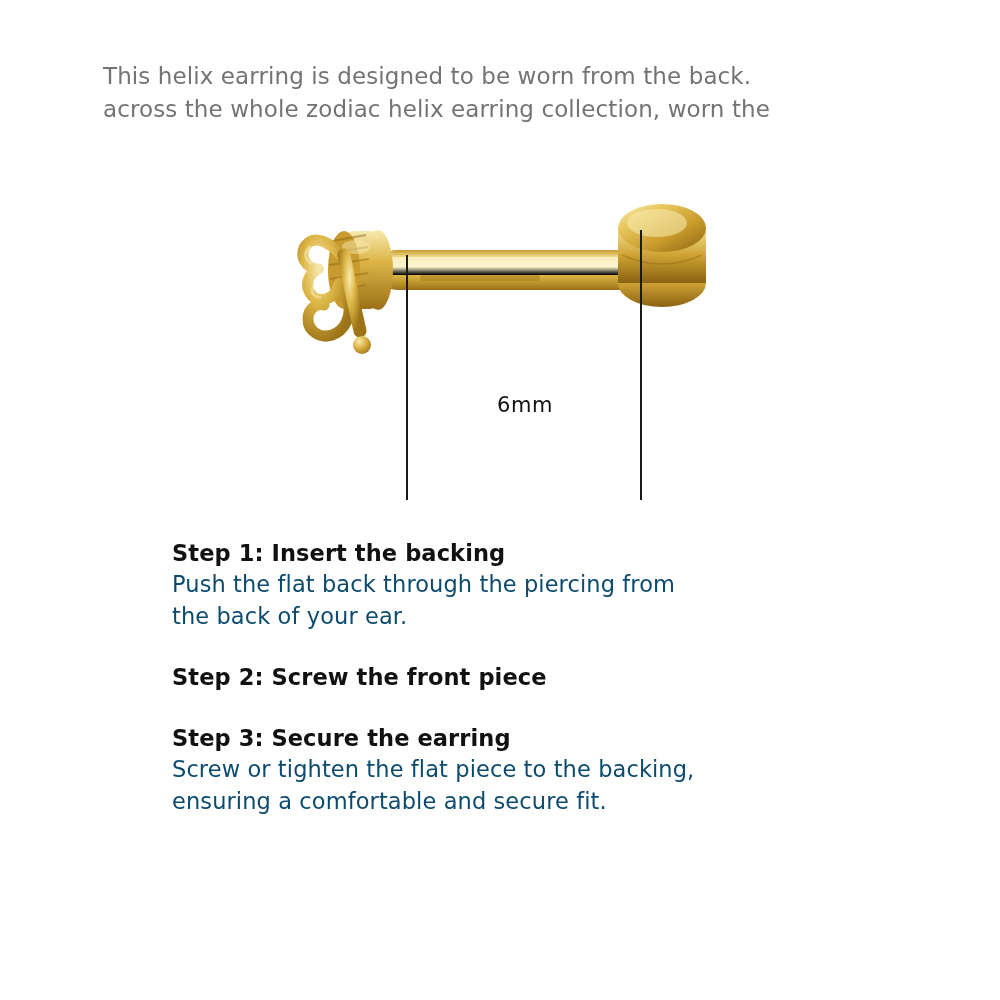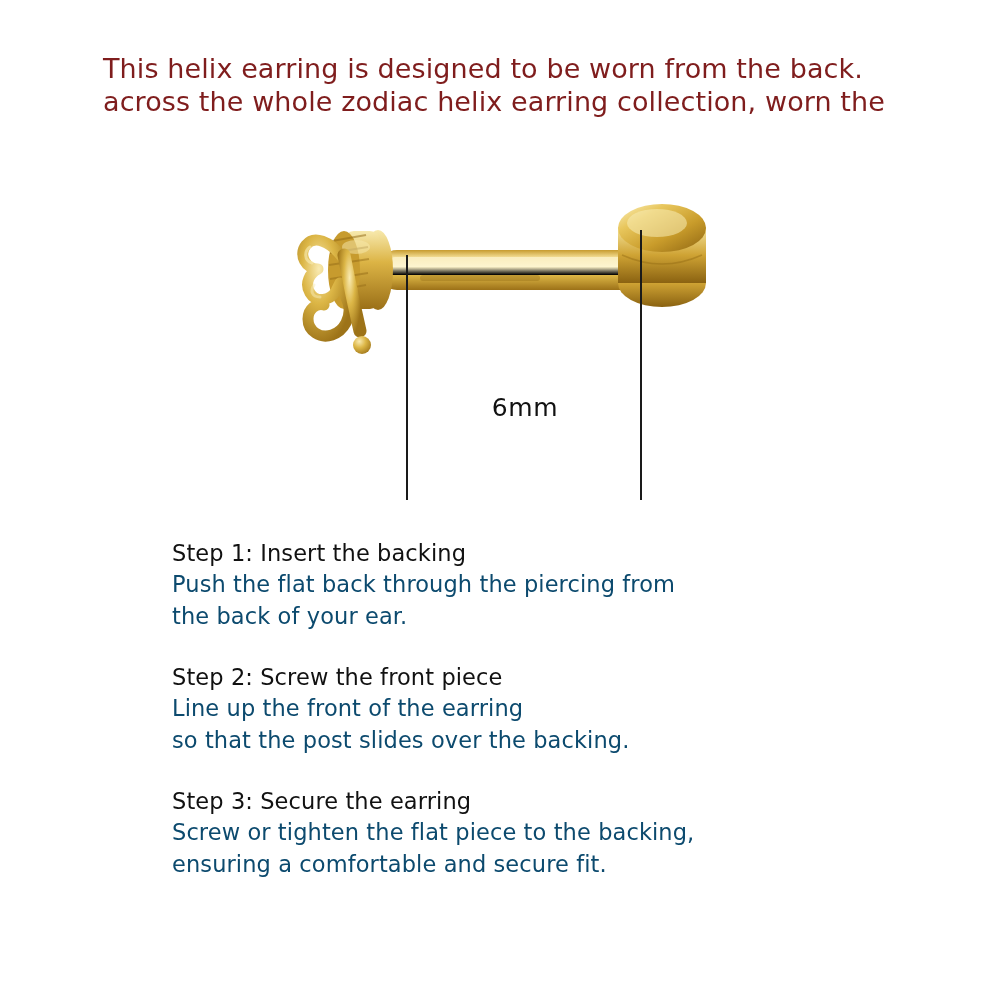--- a/index.html
+++ b/index.html
@@ -20,11 +20,11 @@
   #intro {
     position: absolute;
     left: 103px;
-    top: 52px;
+    top: 60px;
     width: 830px;
-    font-size: 27px;
+    font-size: 23px;
     line-height: 33px;
-    color: #7f1d1d;
+    color: #737373;
     letter-spacing: 0.1px;
   }
   #intro .line { display: block; white-space: nowrap; }

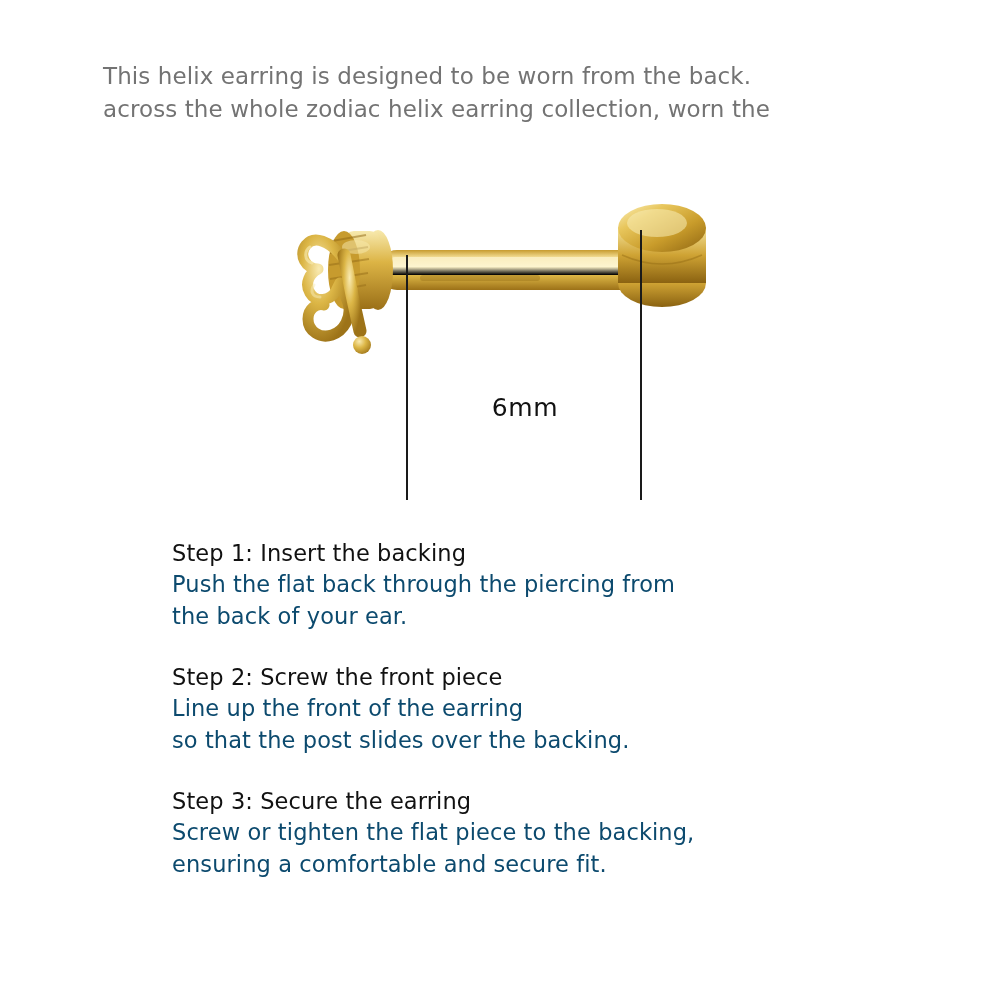--- a/index.html
+++ b/index.html
@@ -60,7 +60,7 @@
     top: 198px;
     width: 170px;
     text-align: center;
-    font-size: 25px;
+    font-size: 21px;
     color: #111111;
     letter-spacing: 0.6px;
   }

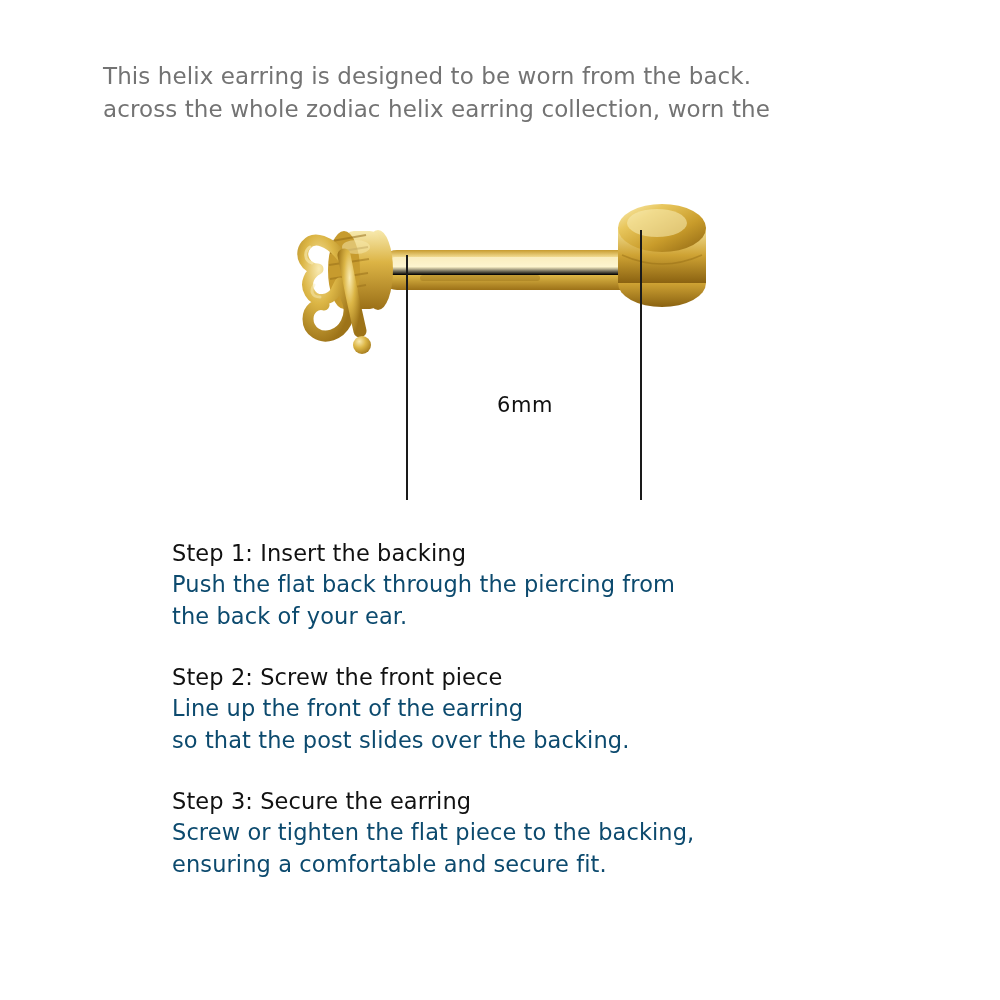--- a/index.html
+++ b/index.html
@@ -75,7 +75,7 @@
   .step { margin-bottom: 30px; }
   .step-title {
     font-size: 22.5px;
-    font-weight: normal;
+    font-weight: bold;
     color: #111111;
     line-height: 31px;
     letter-spacing: 0.1px;

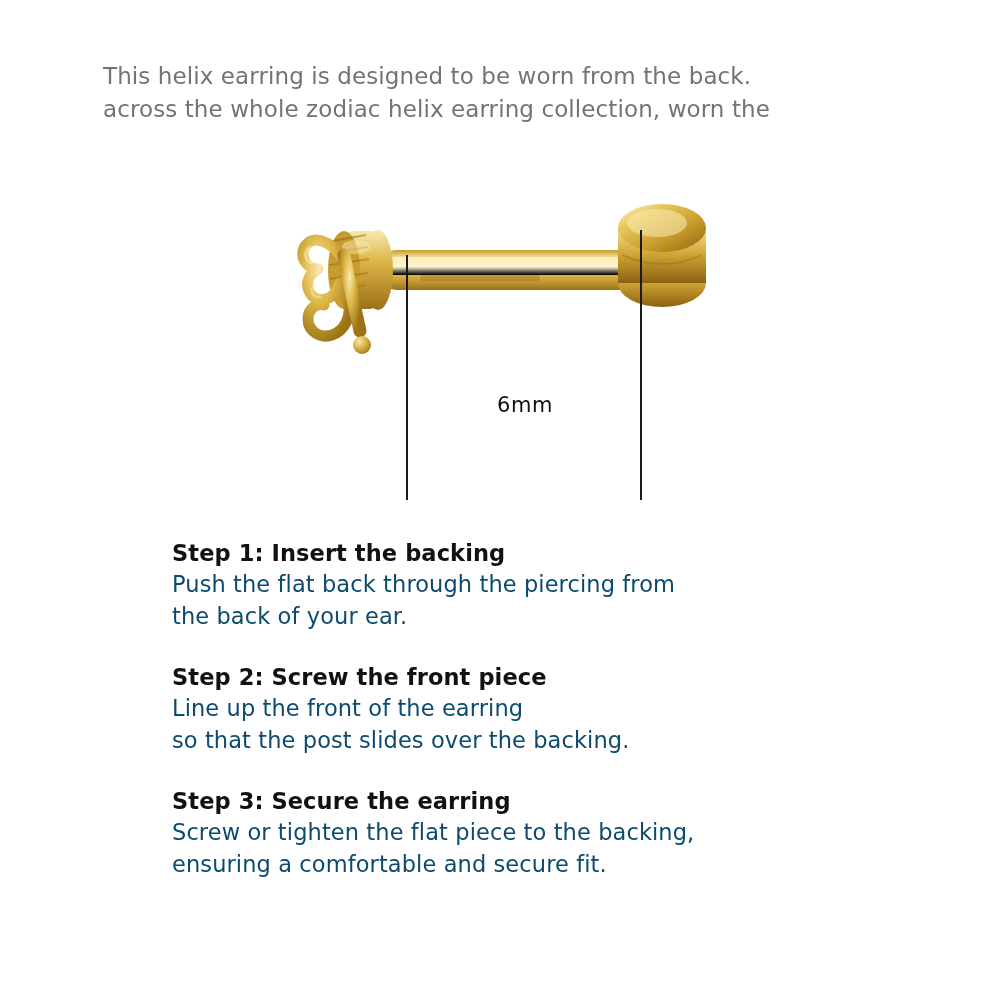--- a/index.html
+++ b/index.html
@@ -192,10 +192,6 @@
 
   <div class="step">
     <div class="step-title">Step 2: Screw the front piece</div>
-    <div class="step-body">
-      <span class="line">Line up the front of the earring</span>
-      <span class="line">so that the post slides over the backing.</span>
-    </div>
   </div>
 
   <div class="step">

